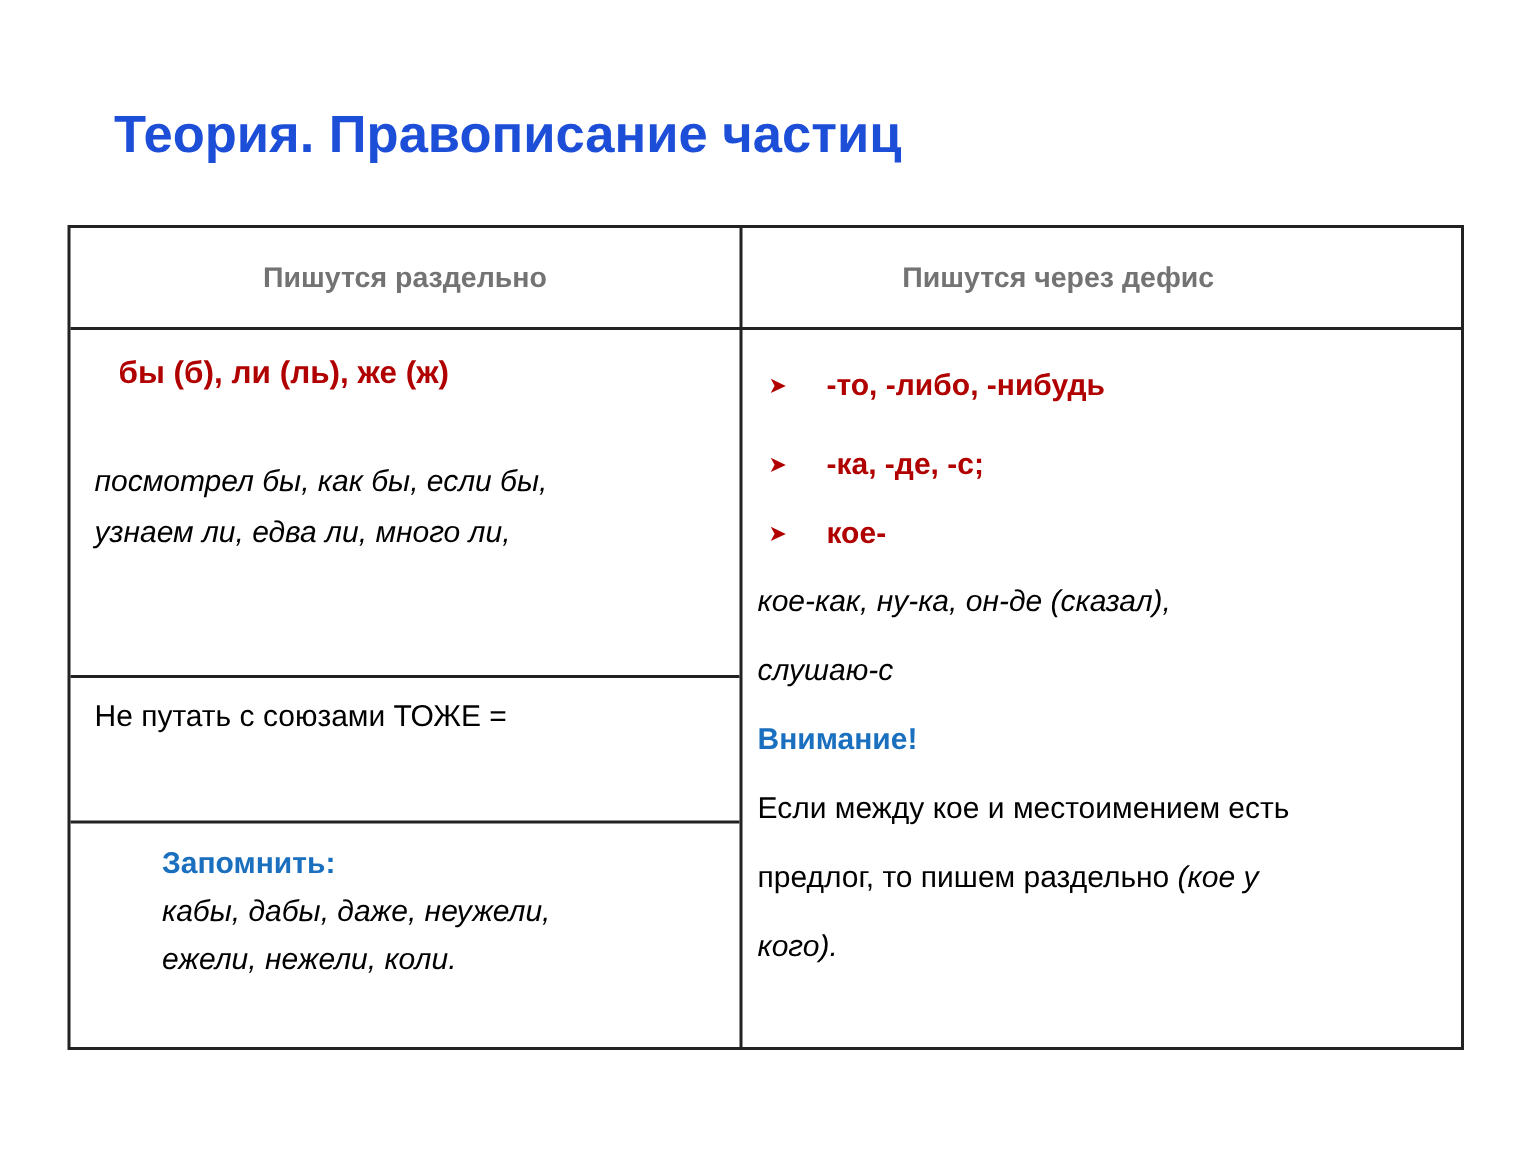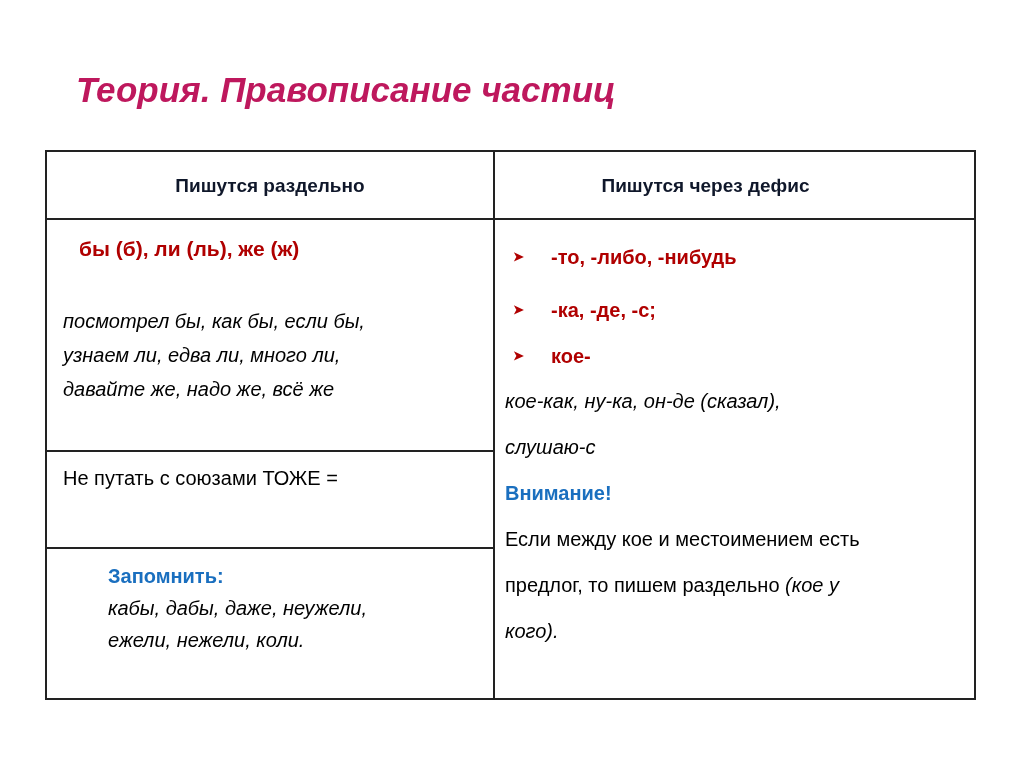--- a/index.html
+++ b/index.html
@@ -4,7 +4,7 @@
 <style>
   html, body { margin:0; padding:0; }
   body { width:1024px; height:767px; background:#ffffff; position:relative; overflow:hidden; font-family:"Liberation Sans", sans-serif; color:#000; }
-  .title { position:absolute; left:76px; top:70px; font-size:35px; font-weight:bold; color:#be185d; letter-spacing:0px;font-style:italic; }
+  .title { position:absolute; left:76px; top:70px; font-size:35px; font-weight:bold; color:#1d4ed8; letter-spacing:0px; }
   .tbl { position:absolute; left:45px; top:150px; width:931px; height:550px; border:2px solid #222; box-sizing:border-box; }
   .vline { position:absolute; left:446px; top:0; width:2px; height:100%; background:#222; }
   .hline { position:absolute; height:2px; background:#222; }

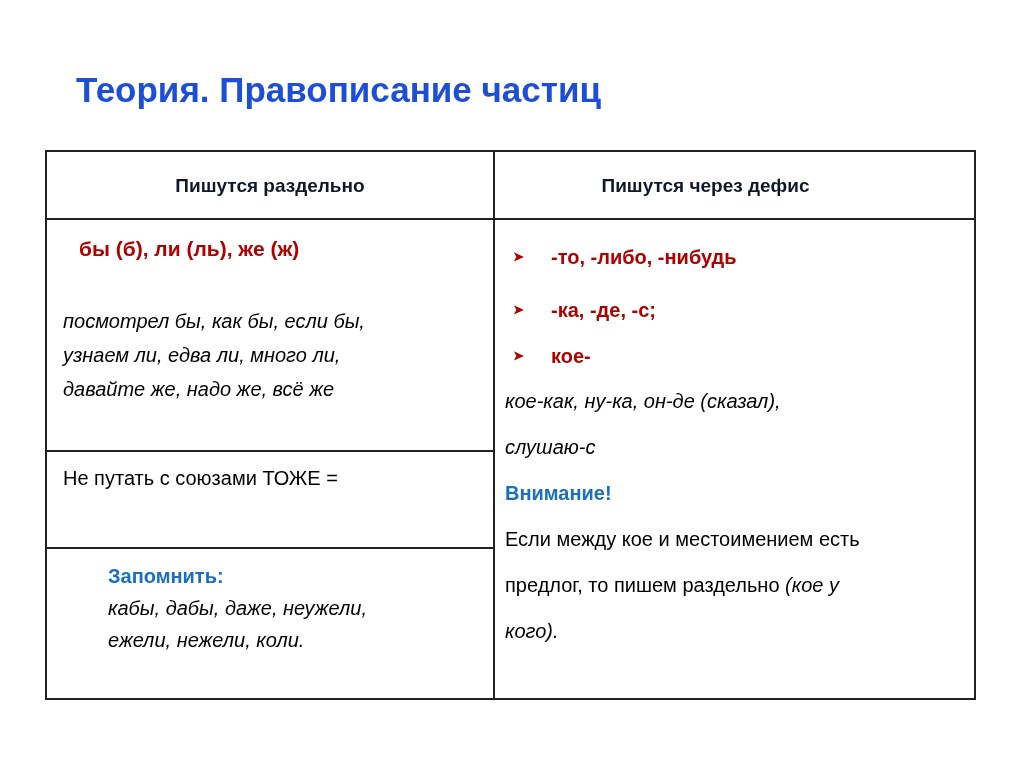--- a/index.html
+++ b/index.html
@@ -8,7 +8,7 @@
   .tbl { position:absolute; left:45px; top:150px; width:931px; height:550px; border:2px solid #222; box-sizing:border-box; }
   .vline { position:absolute; left:446px; top:0; width:2px; height:100%; background:#222; }
   .hline { position:absolute; height:2px; background:#222; }
-  .hdr { position:absolute; top:0; height:67px; display:flex; align-items:center; justify-content:center; font-size:19px; font-weight:bold; color:#0f172a; }
+  .hdr { position:absolute; top:0; height:67px; display:flex; align-items:center; justify-content:center; font-size:19px; font-weight:bold; color:#737373; }
   .red { color:#b00000; font-weight:bold; }
   .blue { color:#1a6fbf; font-weight:bold; }
   .it { font-style:italic; }

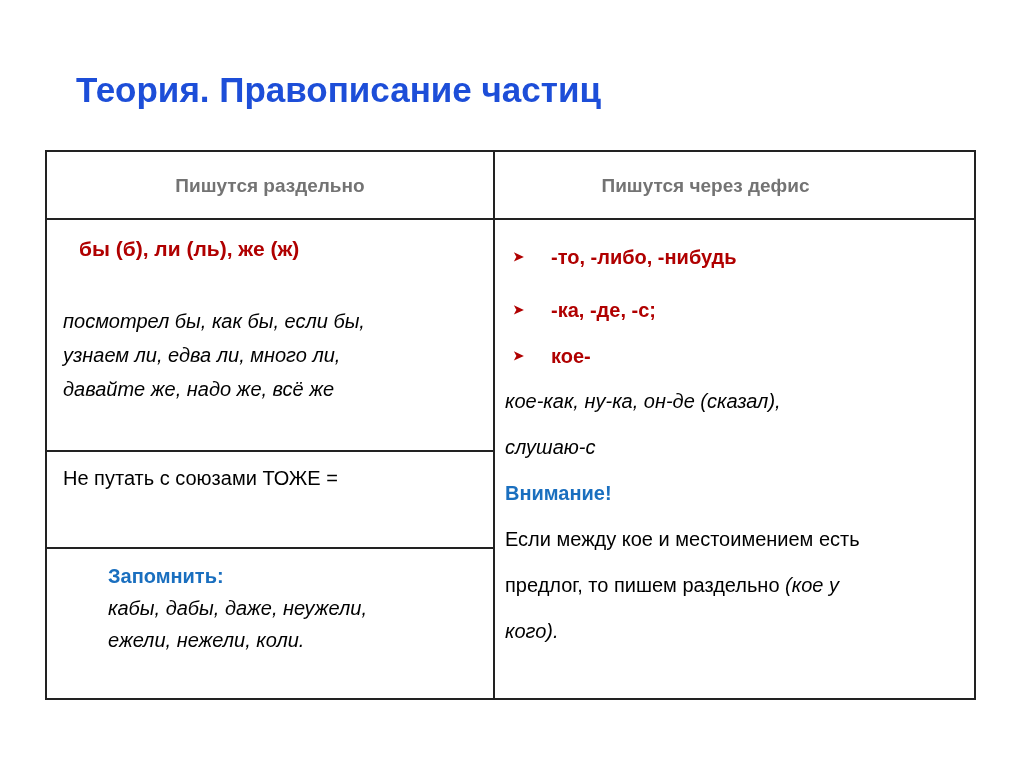--- a/index.html
+++ b/index.html
@@ -34,7 +34,6 @@
   <div class="cell it" style="left:16px;top:152px;">
     <div>посмотрел бы, как бы, если бы,</div>
     <div>узнаем ли, едва ли, много ли,</div>
-    <div>давайте же, надо же, всё же</div>
   </div>
   <div class="cell" style="left:16px;top:309px;line-height:34px;">
     <div>Не путать с союзами ТОЖЕ =</div>

